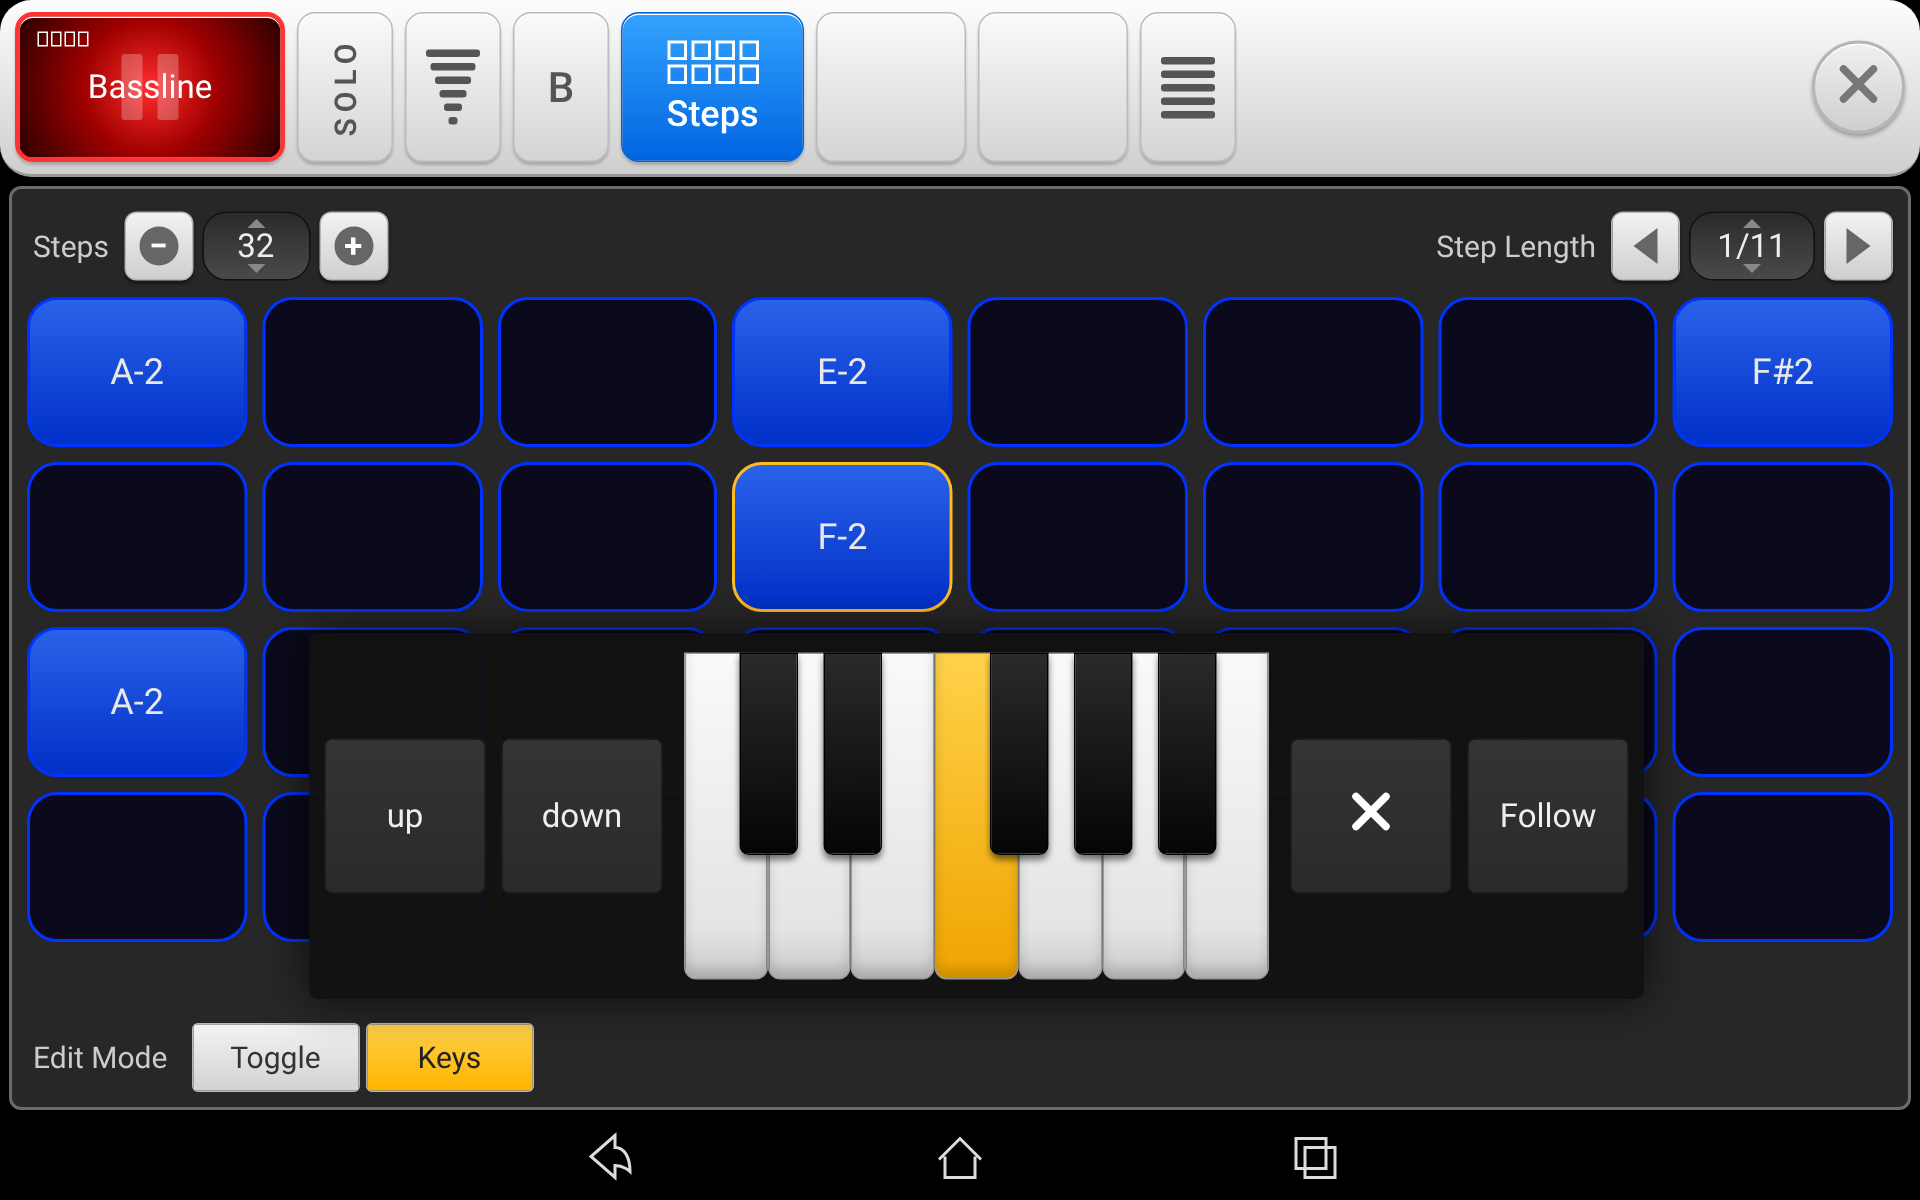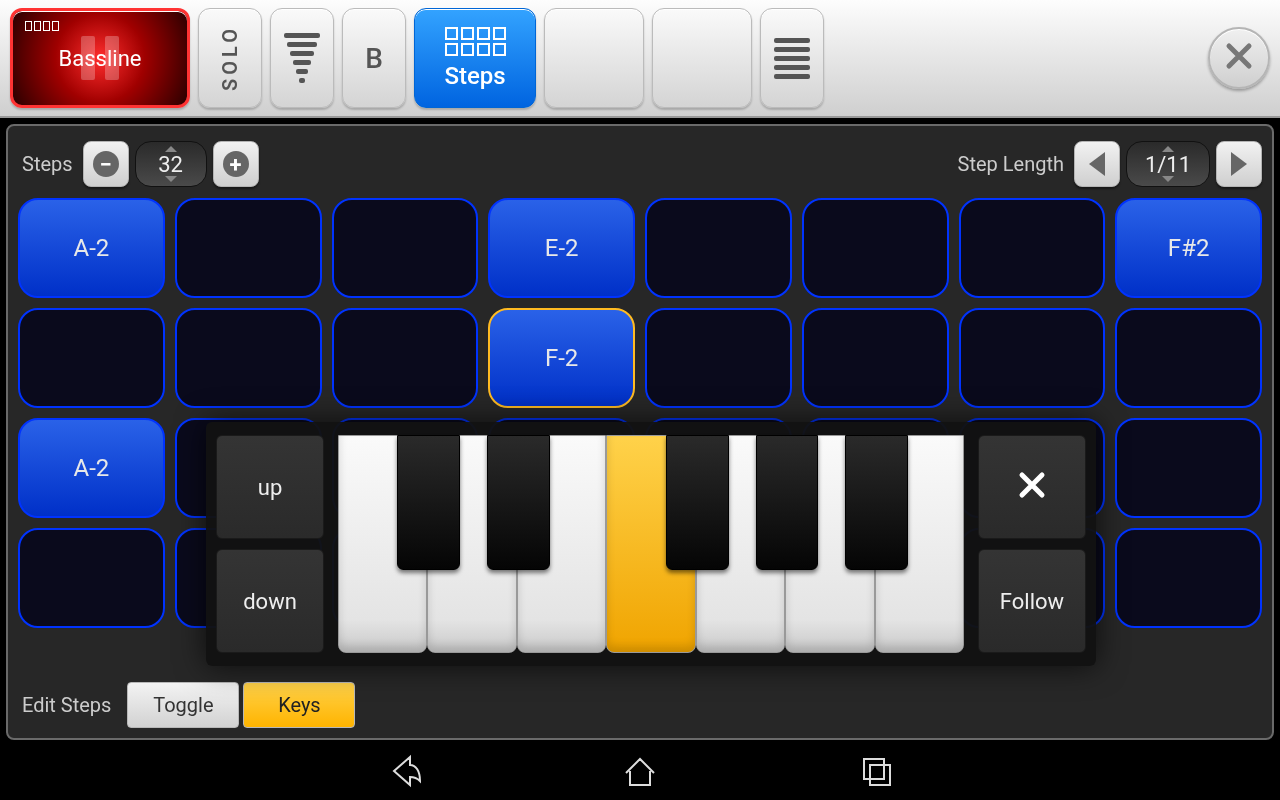--- a/index.html
+++ b/index.html
@@ -13,6 +13,7 @@
     display: flex; align-items: center;
     padding: 8px 10px;
     gap: 8px;
+    border-radius: 21px;
   }
   .tbtn {
     height: 100px; min-width: 64px;

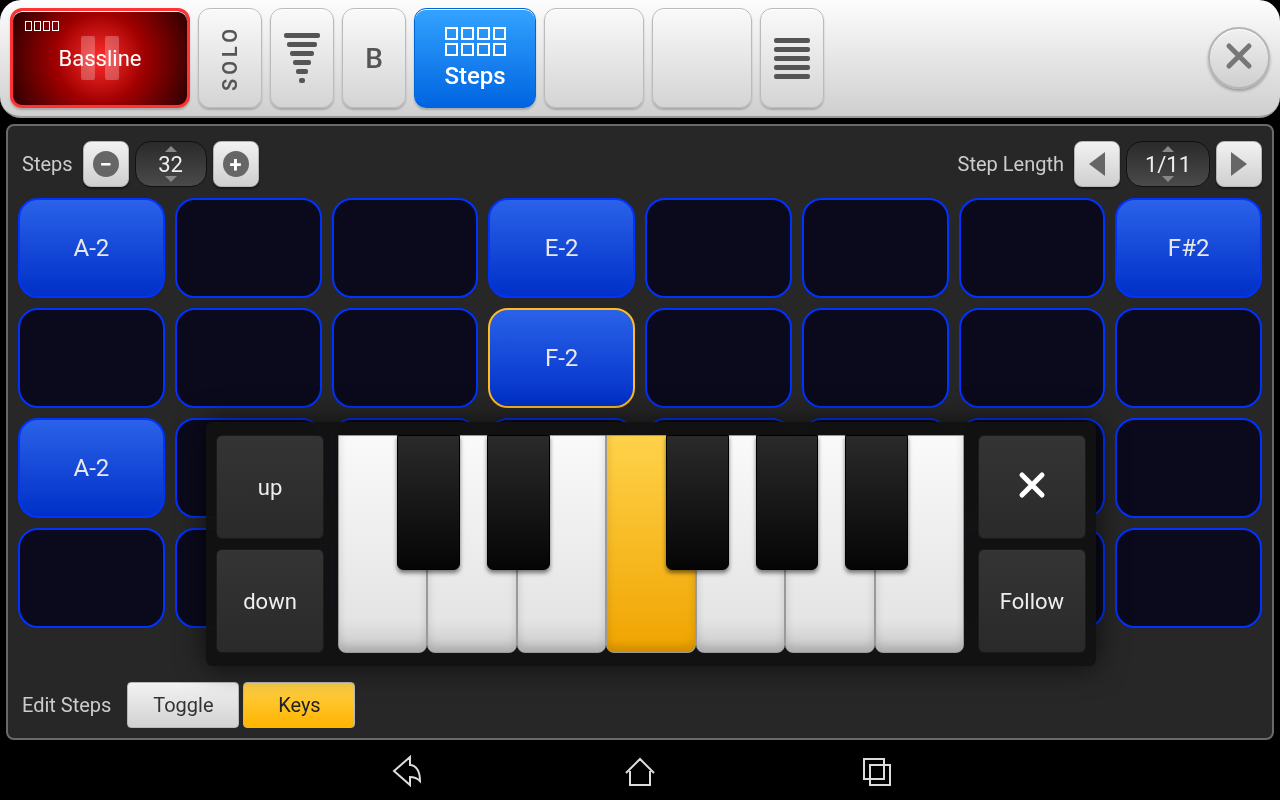--- a/index.html
+++ b/index.html
@@ -119,7 +119,7 @@
     display:flex; align-items:center; padding:10px 10px 10px 10px; gap:10px;
     box-shadow: 0 0 30px rgba(0,0,0,.7);
   }
-  .popcol{ display:flex; flex-direction:column; gap:10px;}
+  .popcol{ display:flex; gap:10px;}
   .popbtn{
     width:108px; height:104px; border-radius:6px;
     background:linear-gradient(#343434,#2a2a2a);

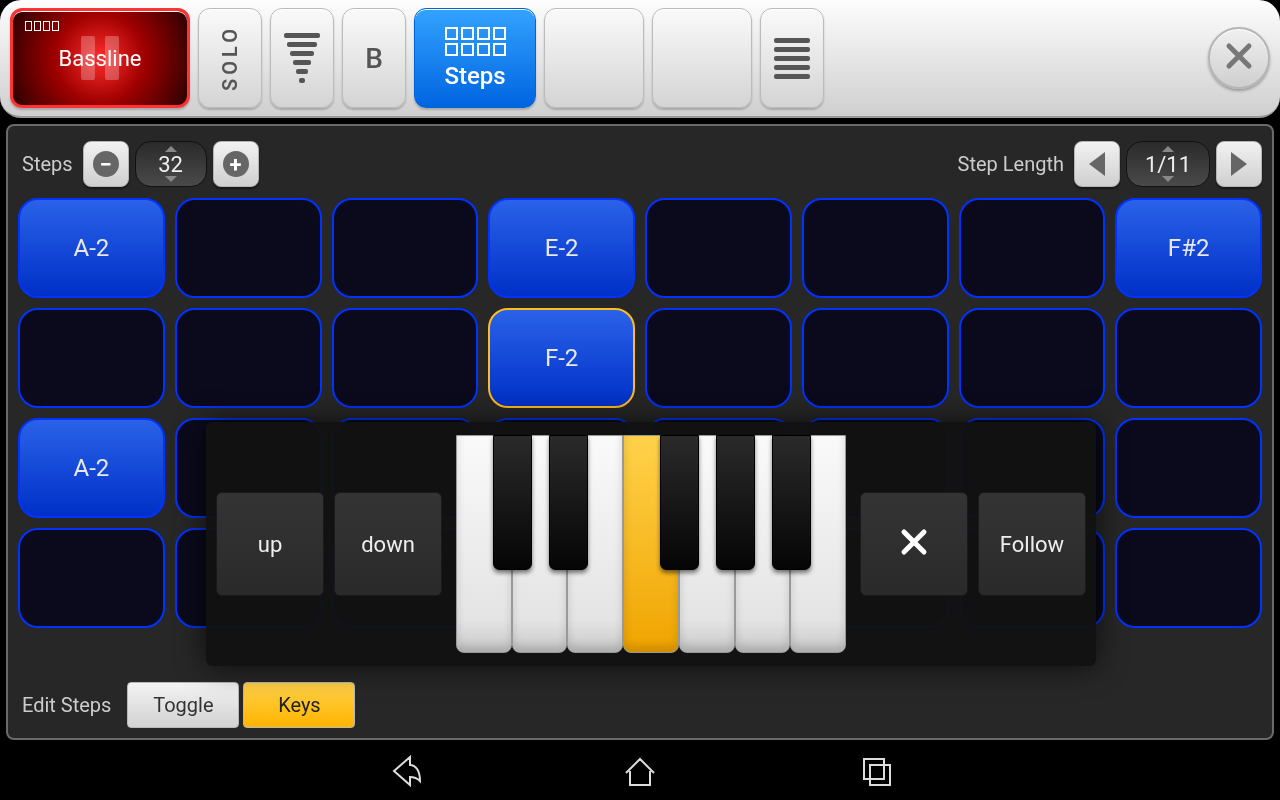--- a/index.html
+++ b/index.html
@@ -297,7 +297,7 @@
     </div>
 
   <div class="editbar">
-    <span>Edit Steps</span>
+    <span>Edit Mode</span>
     <div style="width:8px"></div>
     <div class="modebtn">Toggle</div>
     <div class="modebtn active">Keys</div>

